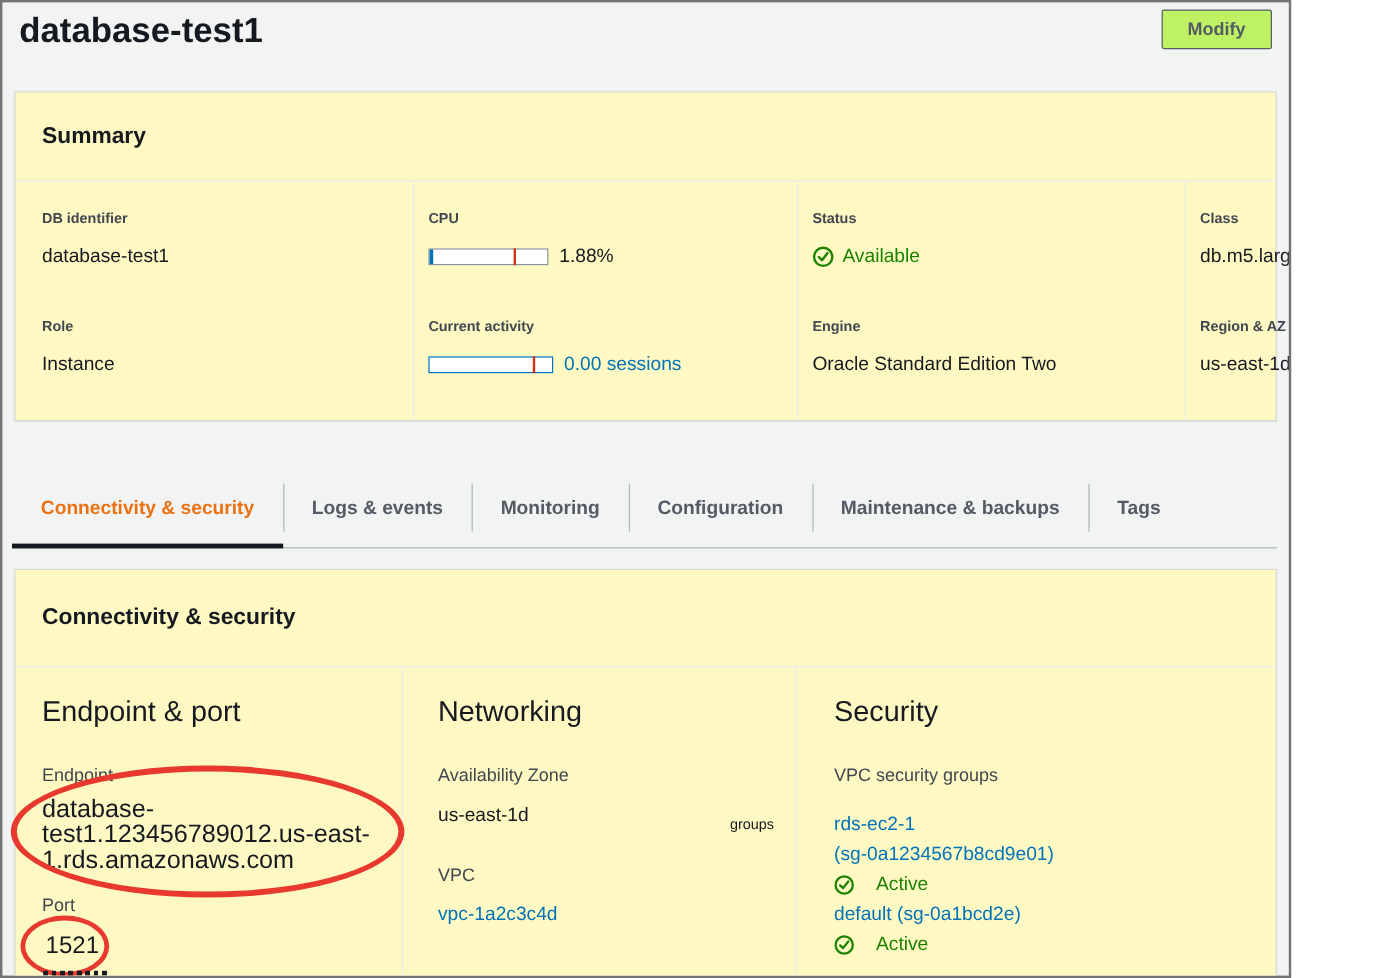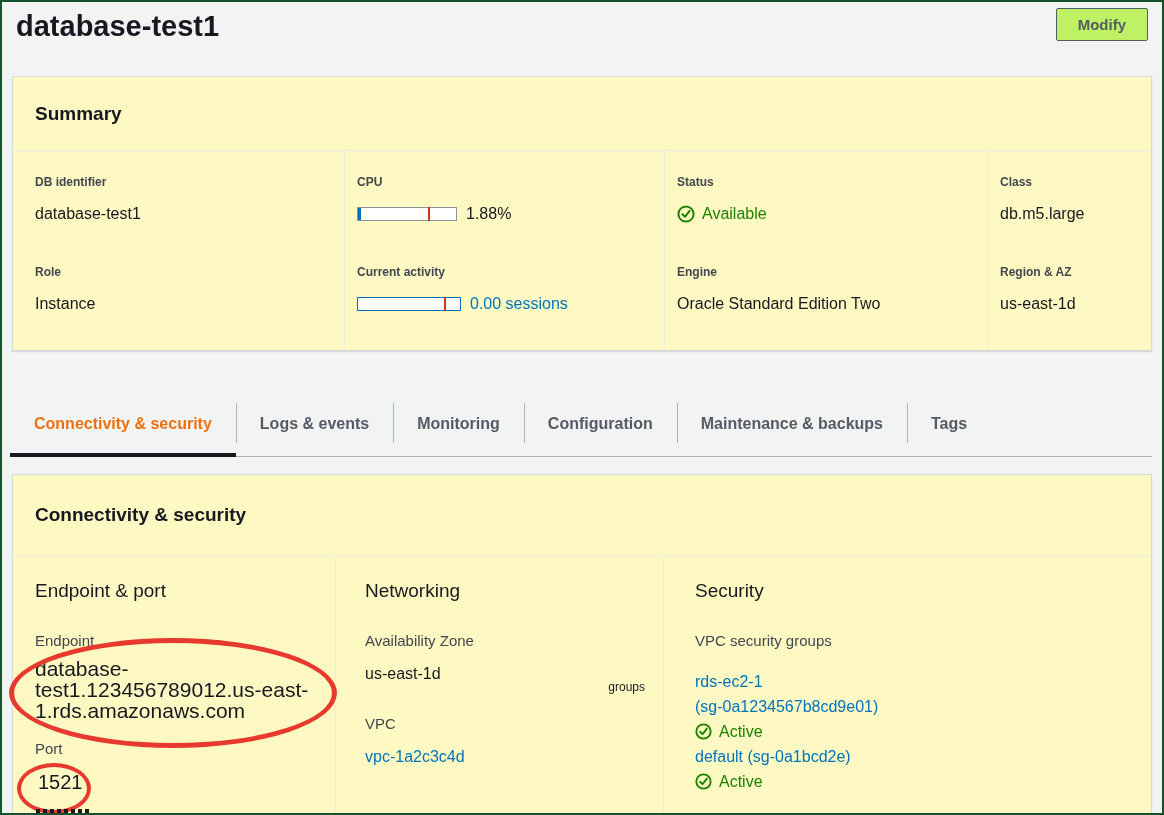--- a/index.html
+++ b/index.html
@@ -6,8 +6,8 @@
   html,body { background:#fff; }
   .page {
     position:relative;
-    width:1164px; height:815px;
-    border:2px solid #14532d;
+    width:1076px; height:815px;
+    border:2px solid #737373;
     background:#f2f3f3;
     font-family:"Liberation Sans","DejaVu Sans",sans-serif;
     color:#16191f;

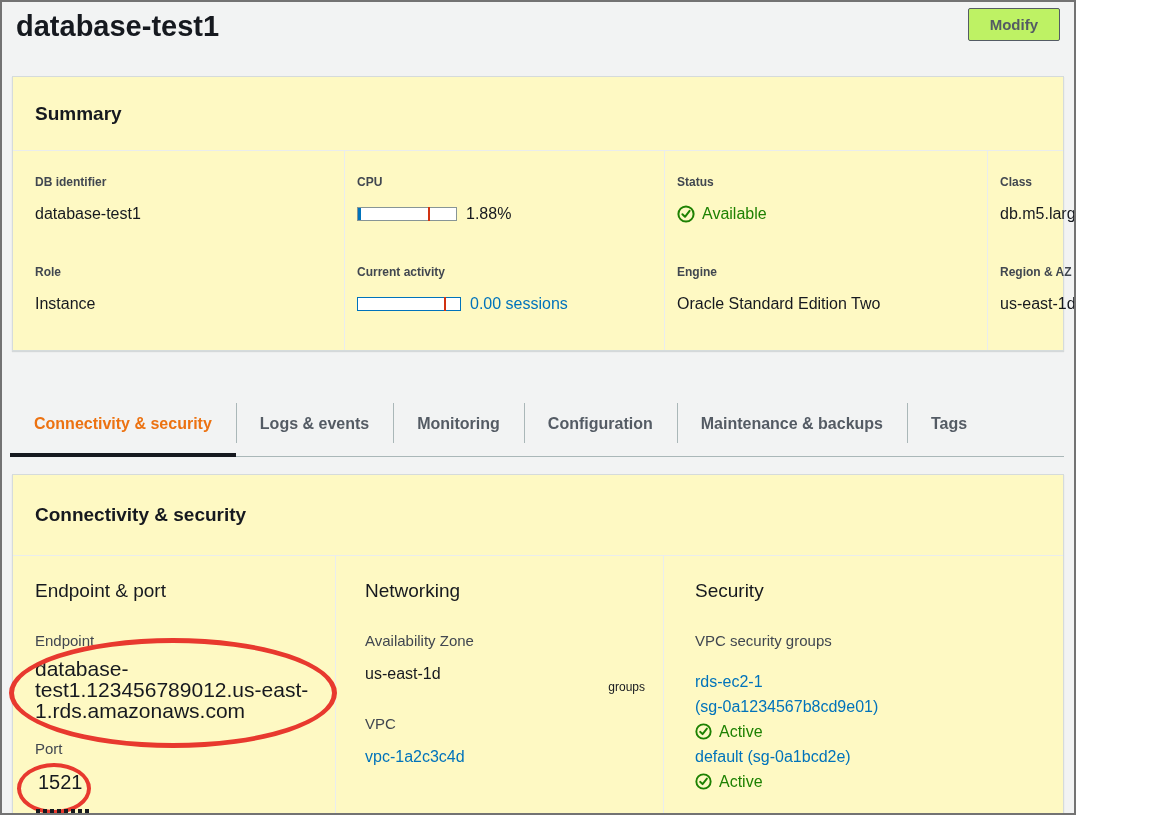--- a/index.html
+++ b/index.html
@@ -82,7 +82,7 @@
   .conn-col + .conn-col { border-left:1px solid #eaeded; }
   .conn-col.c2 { padding-left:29px; }
   .conn-col.c3 { padding-left:31px; }
-  .sub-title { font-size:19px; font-weight:400; color:#16191f; margin-bottom:30px; }
+  .sub-title { font-size:24px; font-weight:400; color:#16191f; margin-bottom:30px; }
   .conn-label { font-size:15px; color:#414750; }
   .endpoint-value { font-size:21px; line-height:21px; margin-top:9px; width:296px; overflow-wrap:break-word; }
   .port-label { margin-top:19px; }

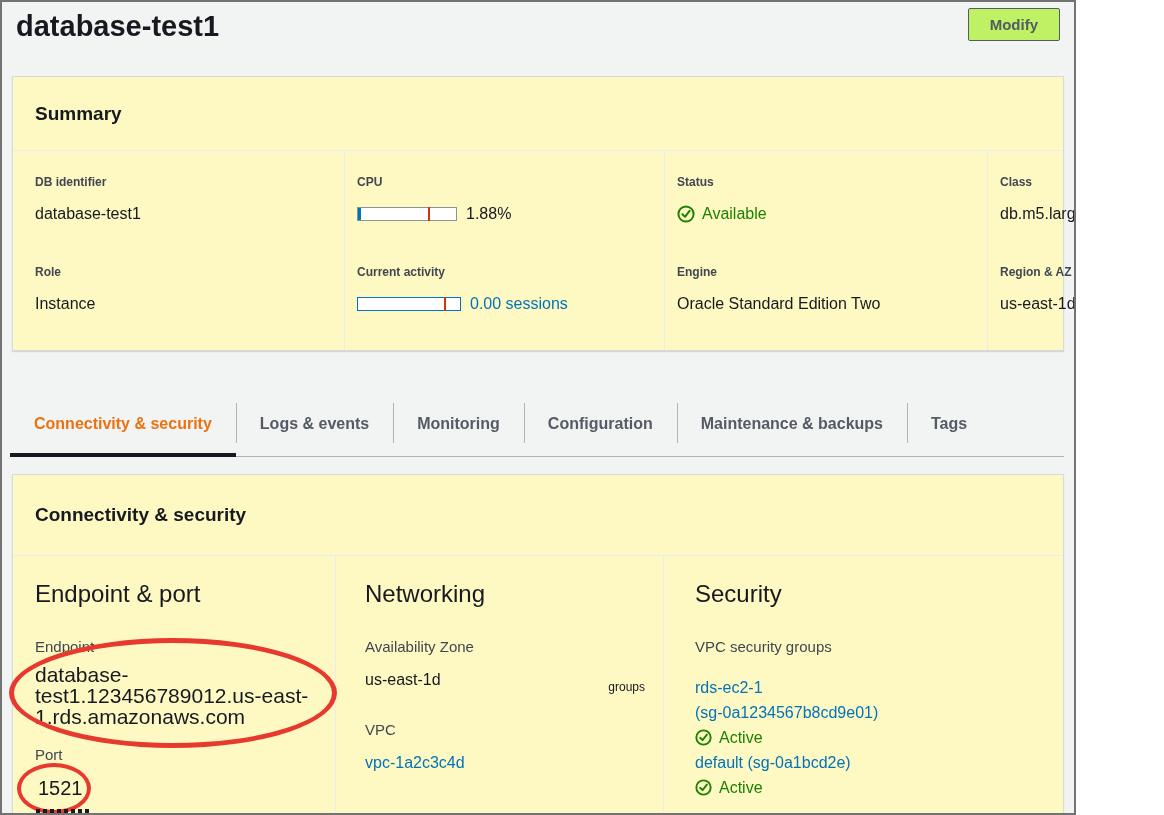--- a/index.html
+++ b/index.html
@@ -94,7 +94,7 @@
   .stray-groups { position:absolute; top:124px; right:18px; font-size:12px; color:#16191f; }
   .sg-list { margin-top:20px; }
   .sg-line { font-size:16px; line-height:25px; }
-  .sg-status { display:flex; align-items:center; gap:7px; height:25px; }
+  .sg-status { display:flex; align-items:center; gap:18px; height:25px; }
   .sg-status .check-icon { width:17px; height:17px; }
   
   .annot { position:absolute; border-radius:50%; pointer-events:none; }

